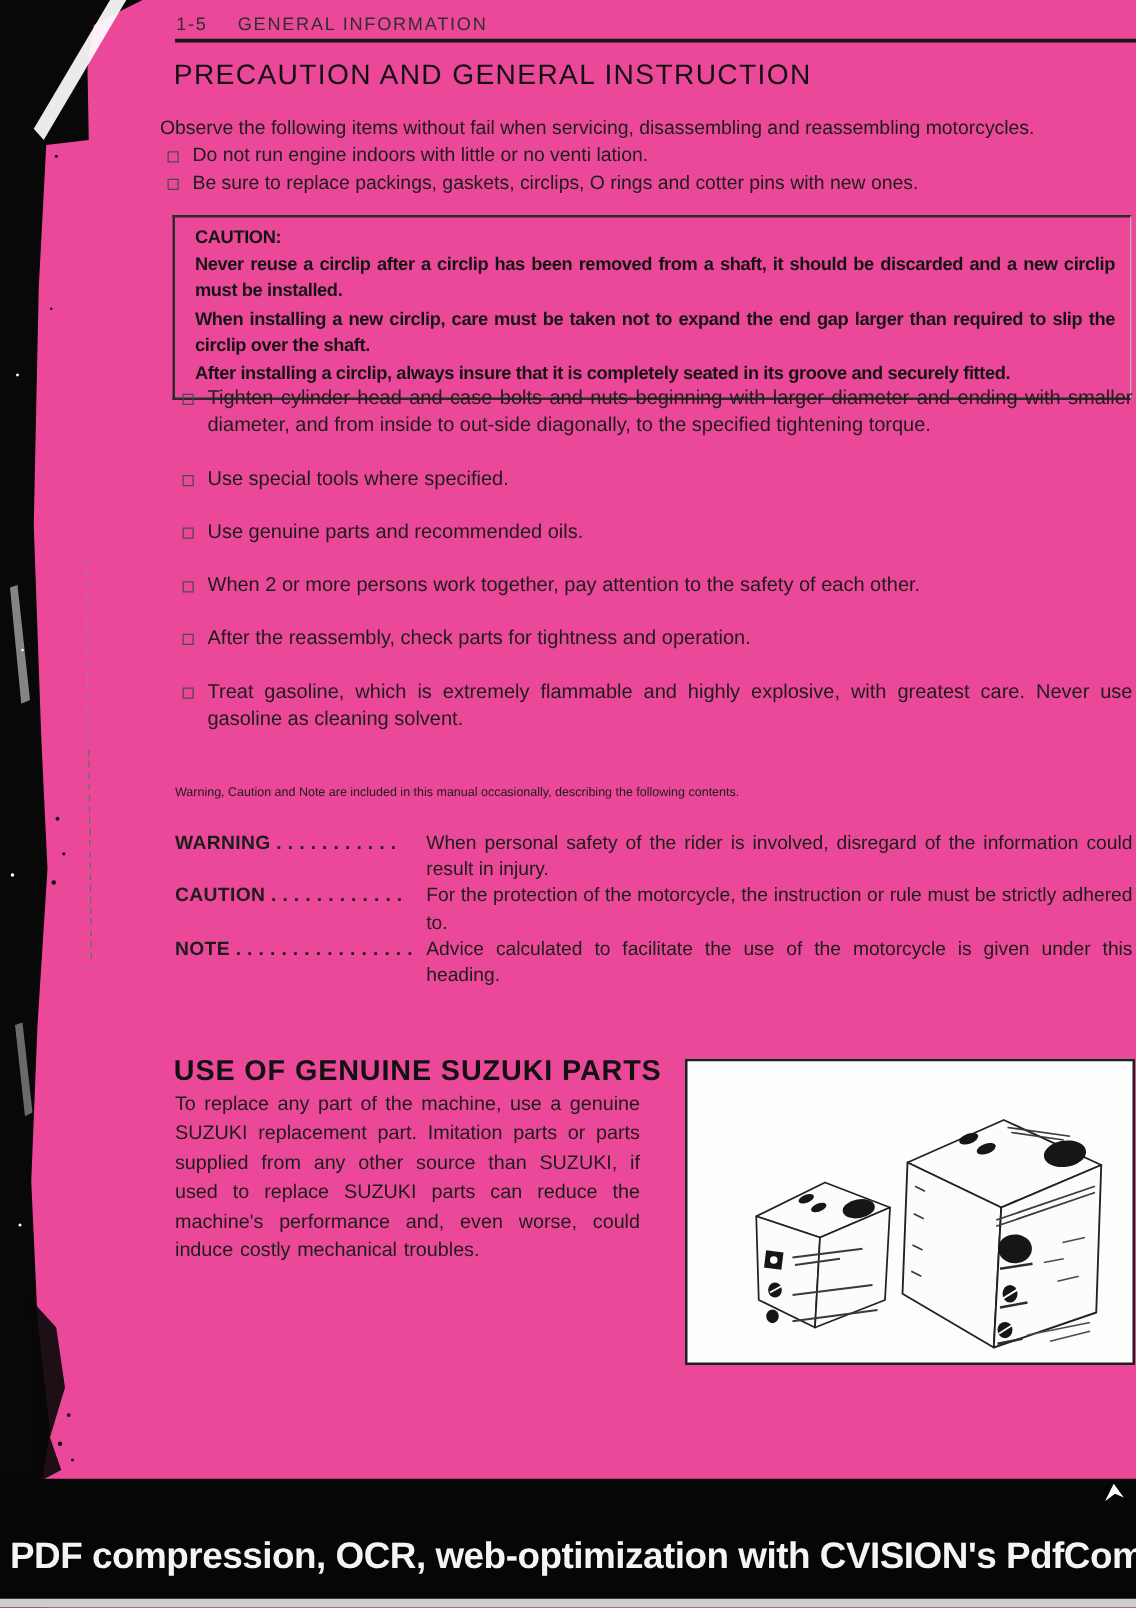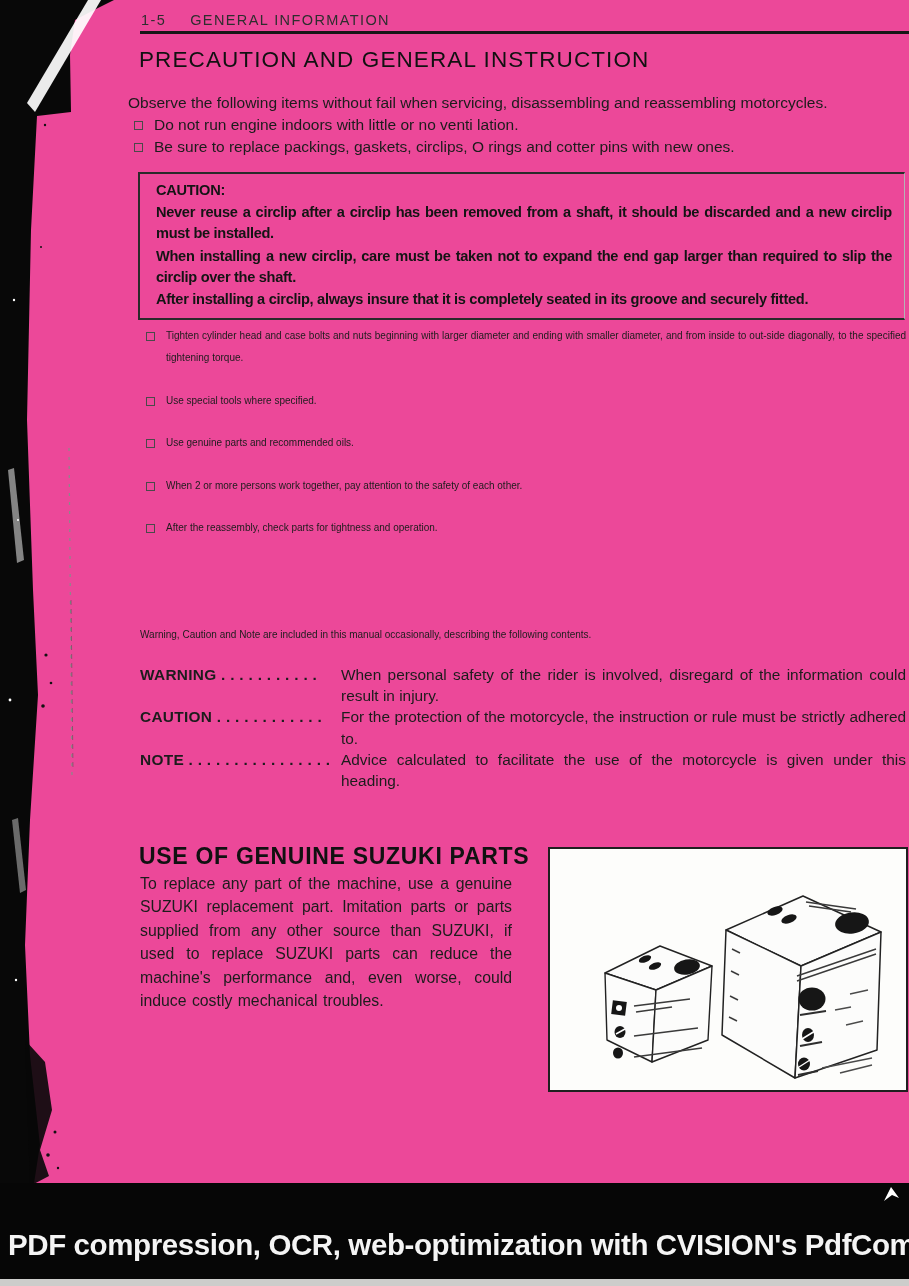--- a/index.html
+++ b/index.html
@@ -31,7 +31,7 @@
   .caution-box p + p{margin-top:1px;}
 
   
-  .precaution-list{position:absolute;left:140px;top:325px;width:766px;font-size:10px;line-height:22px;}
+  .precaution-list{position:absolute;left:140px;top:308px;width:766px;font-size:16px;line-height:22px;}
   .precaution-list li{margin-bottom:20.5px;}
   .note-line{position:absolute;left:140px;top:624px;width:766px;margin:0;font-size:10px;line-height:22px;}
 

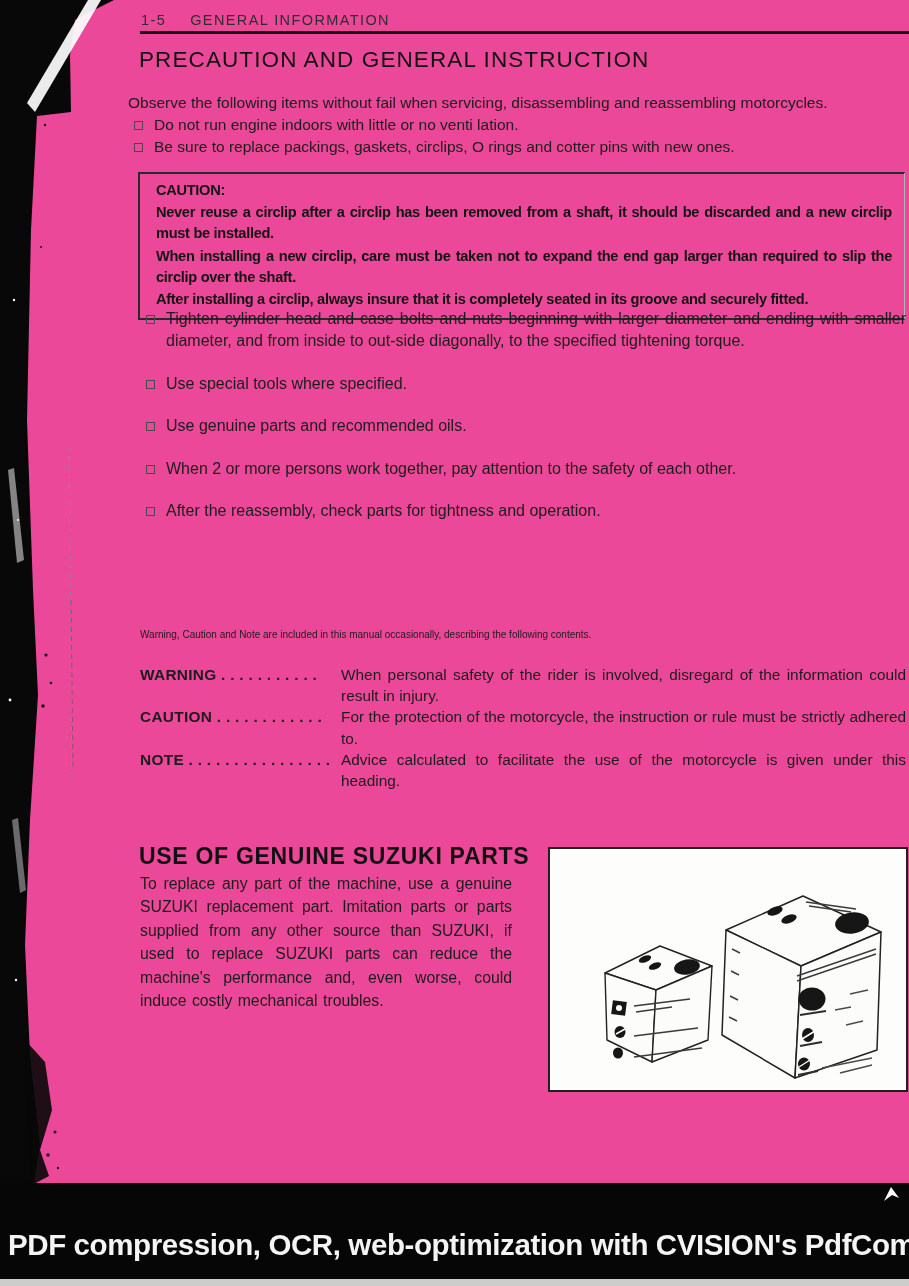--- a/index.html
+++ b/index.html
@@ -112,6 +112,7 @@
     <li class="b"><span class="sq"></span><span>Use genuine parts and recommended oils.</span></li>
     <li class="b"><span class="sq"></span><span>When 2 or more persons work together, pay attention to the safety of each other.</span></li>
     <li class="b"><span class="sq"></span><span>After the reassembly, check parts for tightness and operation.</span></li>
+    <li class="b"><span class="sq"></span><span>Treat gasoline, which is extremely flammable and highly explosive, with greatest care. Never use gasoline as cleaning solvent.</span></li>
   </ul>
 
   <p class="note-line">Warning, Caution and Note are included in this manual occasionally, describing the following contents.</p>

